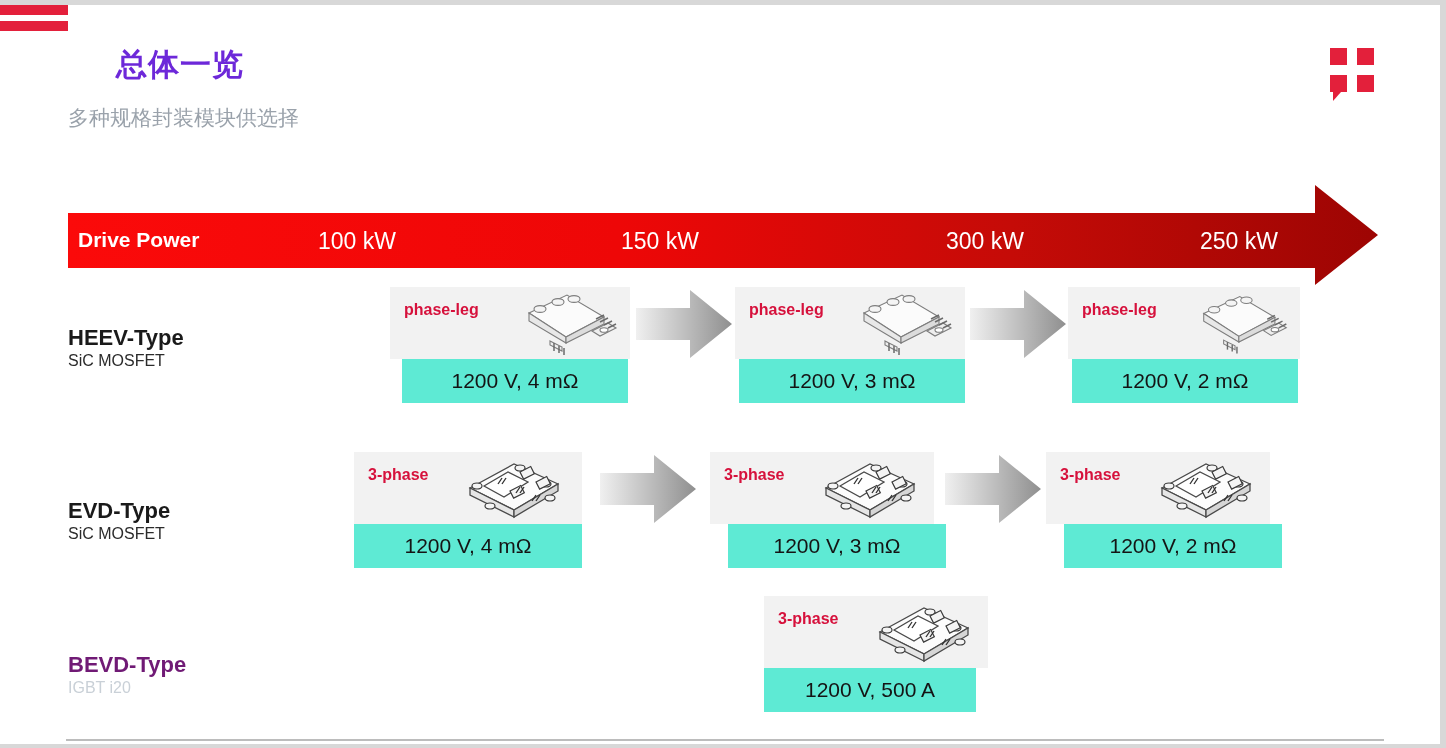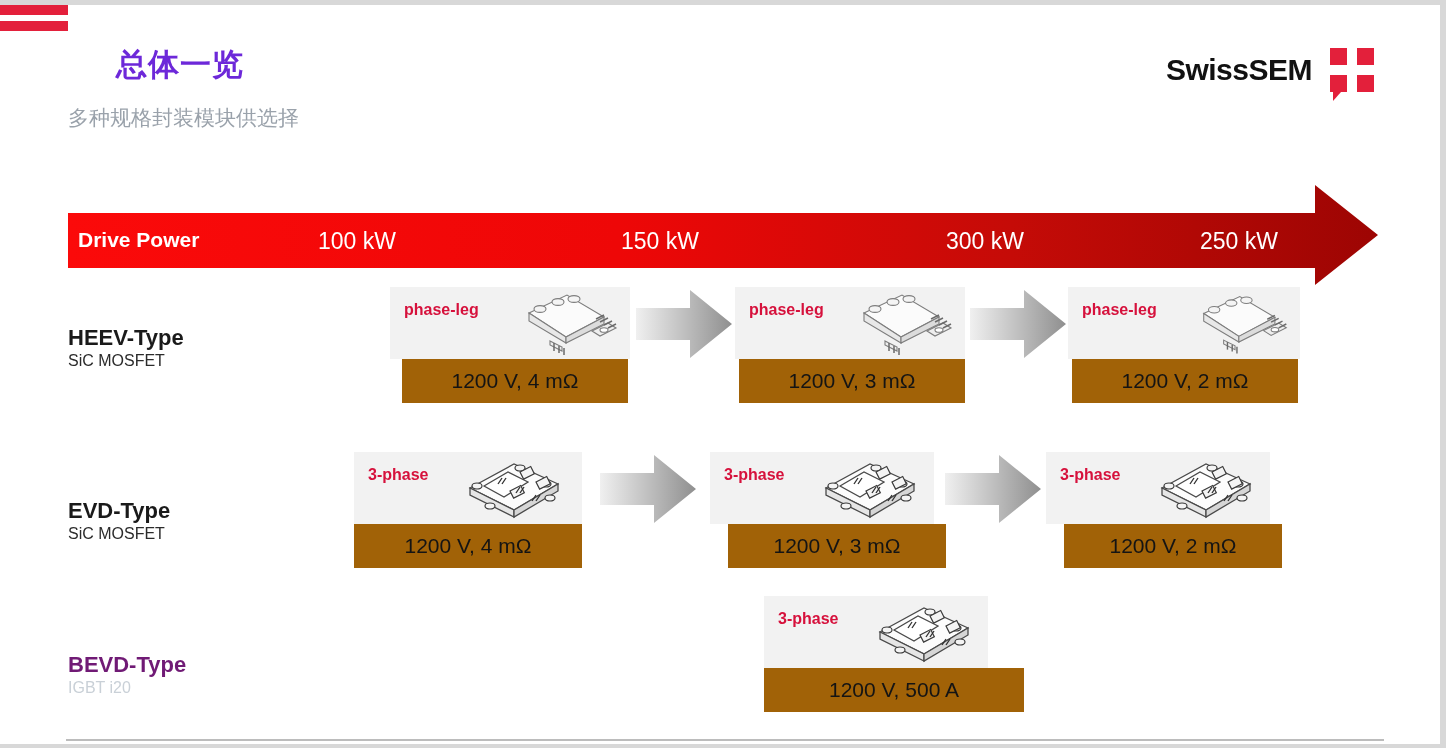--- a/index.html
+++ b/index.html
@@ -222,7 +222,6 @@
   <div class="subtitle">多种规格封装模块供选择</div>
 
   <div class="logo">
-    <div class="logo-word">SwissSEM</div>
     <div class="logo-mark">
       <i class="tl"></i>
         <i class="tr"></i>

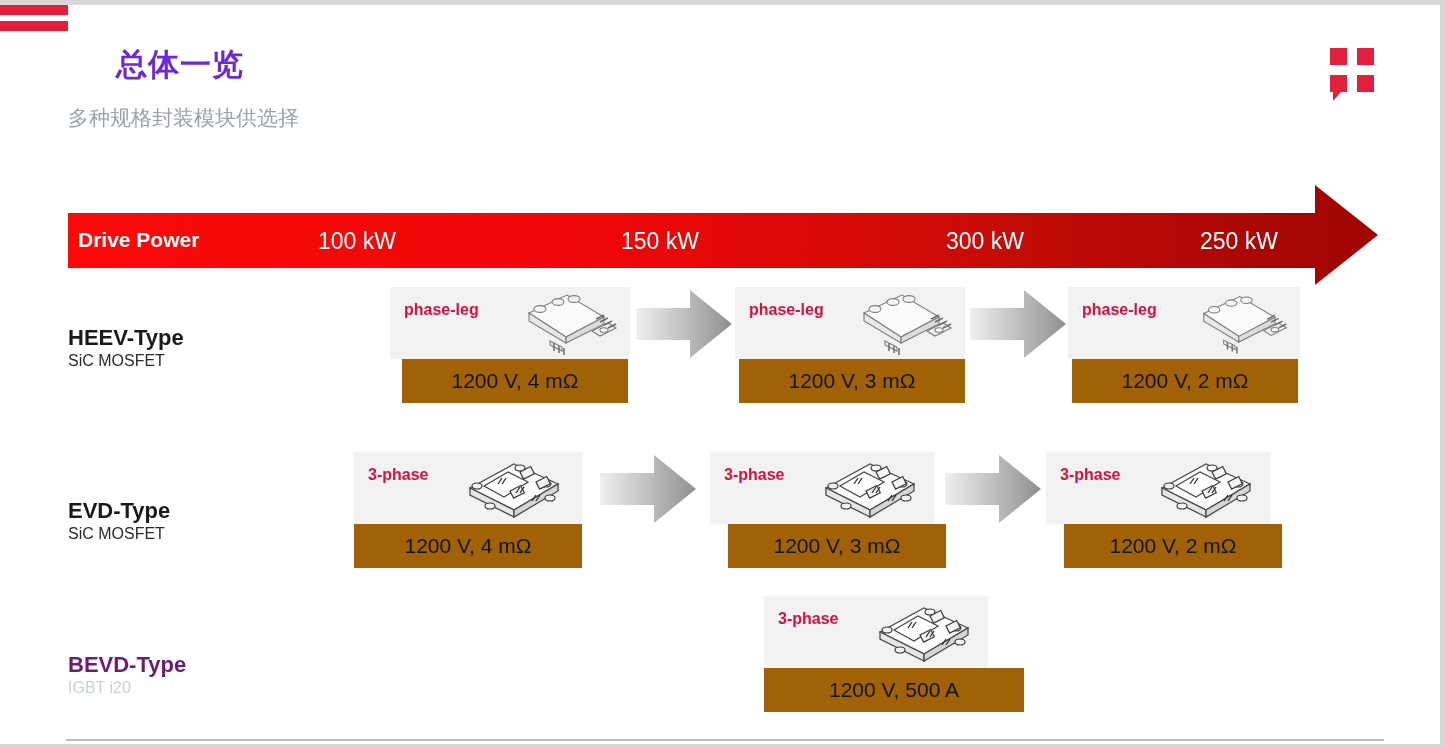--- a/index.html
+++ b/index.html
@@ -176,7 +176,7 @@
   }
   .card-spec {
     position: relative;
-    background: #a16207;
+    background: #5eead4;
     height: 44px;
     line-height: 44px;
     text-align: center;

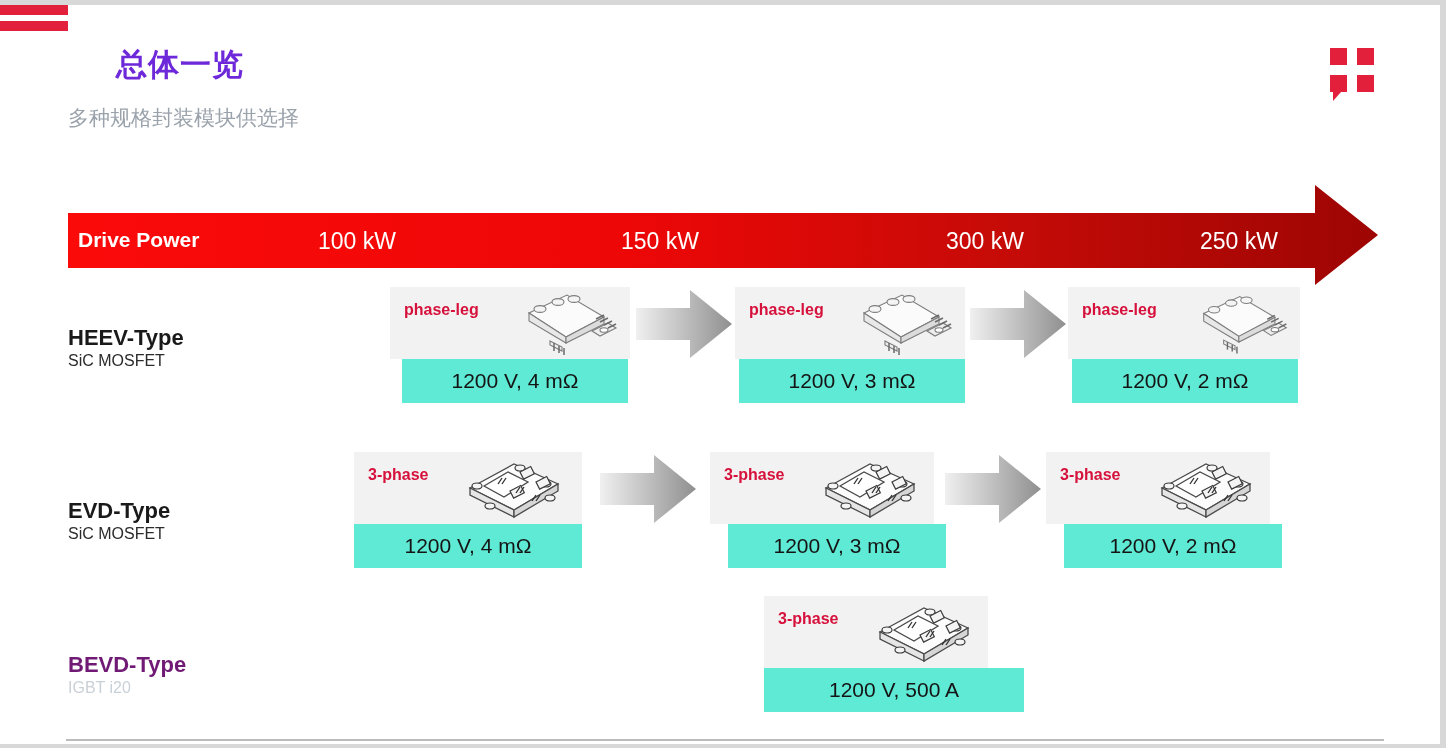--- a/index.html
+++ b/index.html
@@ -544,7 +544,7 @@
         </svg>
       </span>
     </div>
-    <div class="card-spec" style="margin-left:0px; width:260px;">1200 V, 500 A</div>
+    <div class="card-spec" style="margin-left:0px; width:212px;">1200 V, 500 A</div>
   </div>
 
   <div class="footer-rule"></div>

